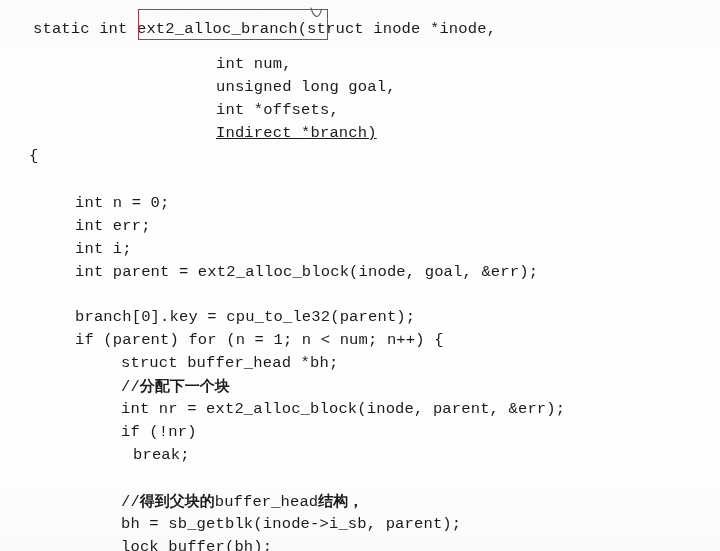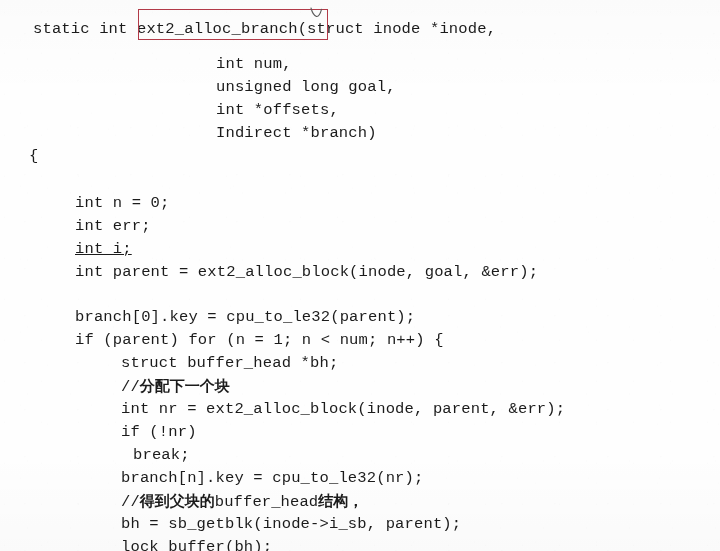--- a/index.html
+++ b/index.html
@@ -99,7 +99,7 @@
       <div class="code-line" style="left: 216px; top: 48px;">int num,</div>
       <div class="code-line" style="left: 216px; top: 71px;">unsigned long goal,</div>
       <div class="code-line" style="left: 216px; top: 94px;">int *offsets,</div>
-      <div class="code-line" style="left: 216px; top: 117px;">Indirect *branch)</div>
+      <div class="code-line" style="left: 216px; top: 117px; text-decoration: underline;">Indirect *branch)</div>
       <div class="code-line" style="left: 29px; top: 140px;">{</div>
       <div class="code-line" style="left: 75px; top: 187px;">int n = 0;</div>
       <div class="code-line" style="left: 75px; top: 210px;">int err;</div>

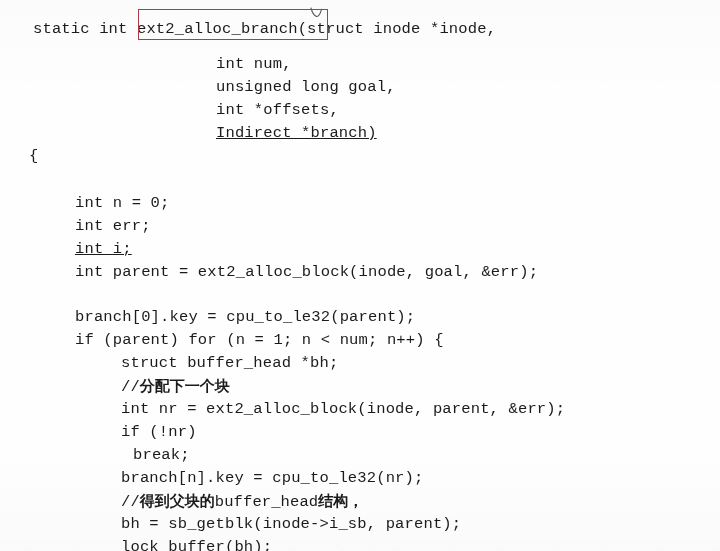--- a/index.html
+++ b/index.html
@@ -103,7 +103,7 @@
       <div class="code-line" style="left: 29px; top: 140px;">{</div>
       <div class="code-line" style="left: 75px; top: 187px;">int n = 0;</div>
       <div class="code-line" style="left: 75px; top: 210px;">int err;</div>
-      <div class="code-line" style="left: 75px; top: 233px; text-decoration: underline;">int i;</div>
+      <div class="code-line" style="left: 75px; top: 233px;">int i;</div>
       <div class="code-line" style="left: 75px; top: 256px;">int parent = ext2_alloc_block(inode, goal, &amp;err);</div>
       <div class="code-line" style="left: 75px; top: 301px;">branch[0].key = cpu_to_le32(parent);</div>
       <div class="code-line" style="left: 75px; top: 324px;">if (parent) for (n = 1; n &lt; num; n++) {</div>

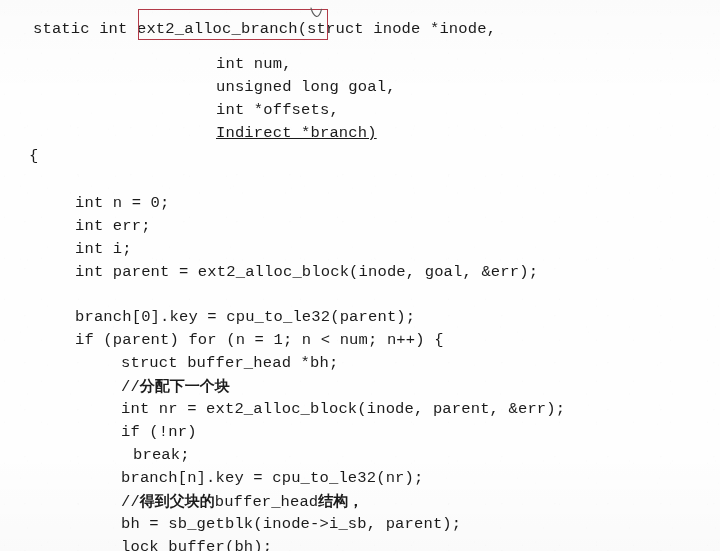--- a/index.html
+++ b/index.html
@@ -112,7 +112,6 @@
       <div class="code-line" style="left: 121px; top: 393px;">int nr = ext2_alloc_block(inode, parent, &amp;err);</div>
       <div class="code-line" style="left: 121px; top: 416px; font-family: Liberation Mono, monospace;">if (!nr)</div>
       <div class="code-line" style="left: 133px; top: 439px;">break;</div>
-      <div class="code-line" style="left: 121px; top: 462px;">branch[n].key = cpu_to_le32(nr);</div>
       <div class="code-line" style="left: 121px; top: 508px;">bh = sb_getblk(inode-&gt;i_sb, parent);</div>
       <div class="code-line cjk" style="left: 121px; top: 485px;">//<span class="cjk-text">得到父块的</span>buffer_head<span class="cjk-text">结构，</span></div>
       <div class="code-line" style="left: 121px; top: 531px;">lock_buffer(bh);</div>

